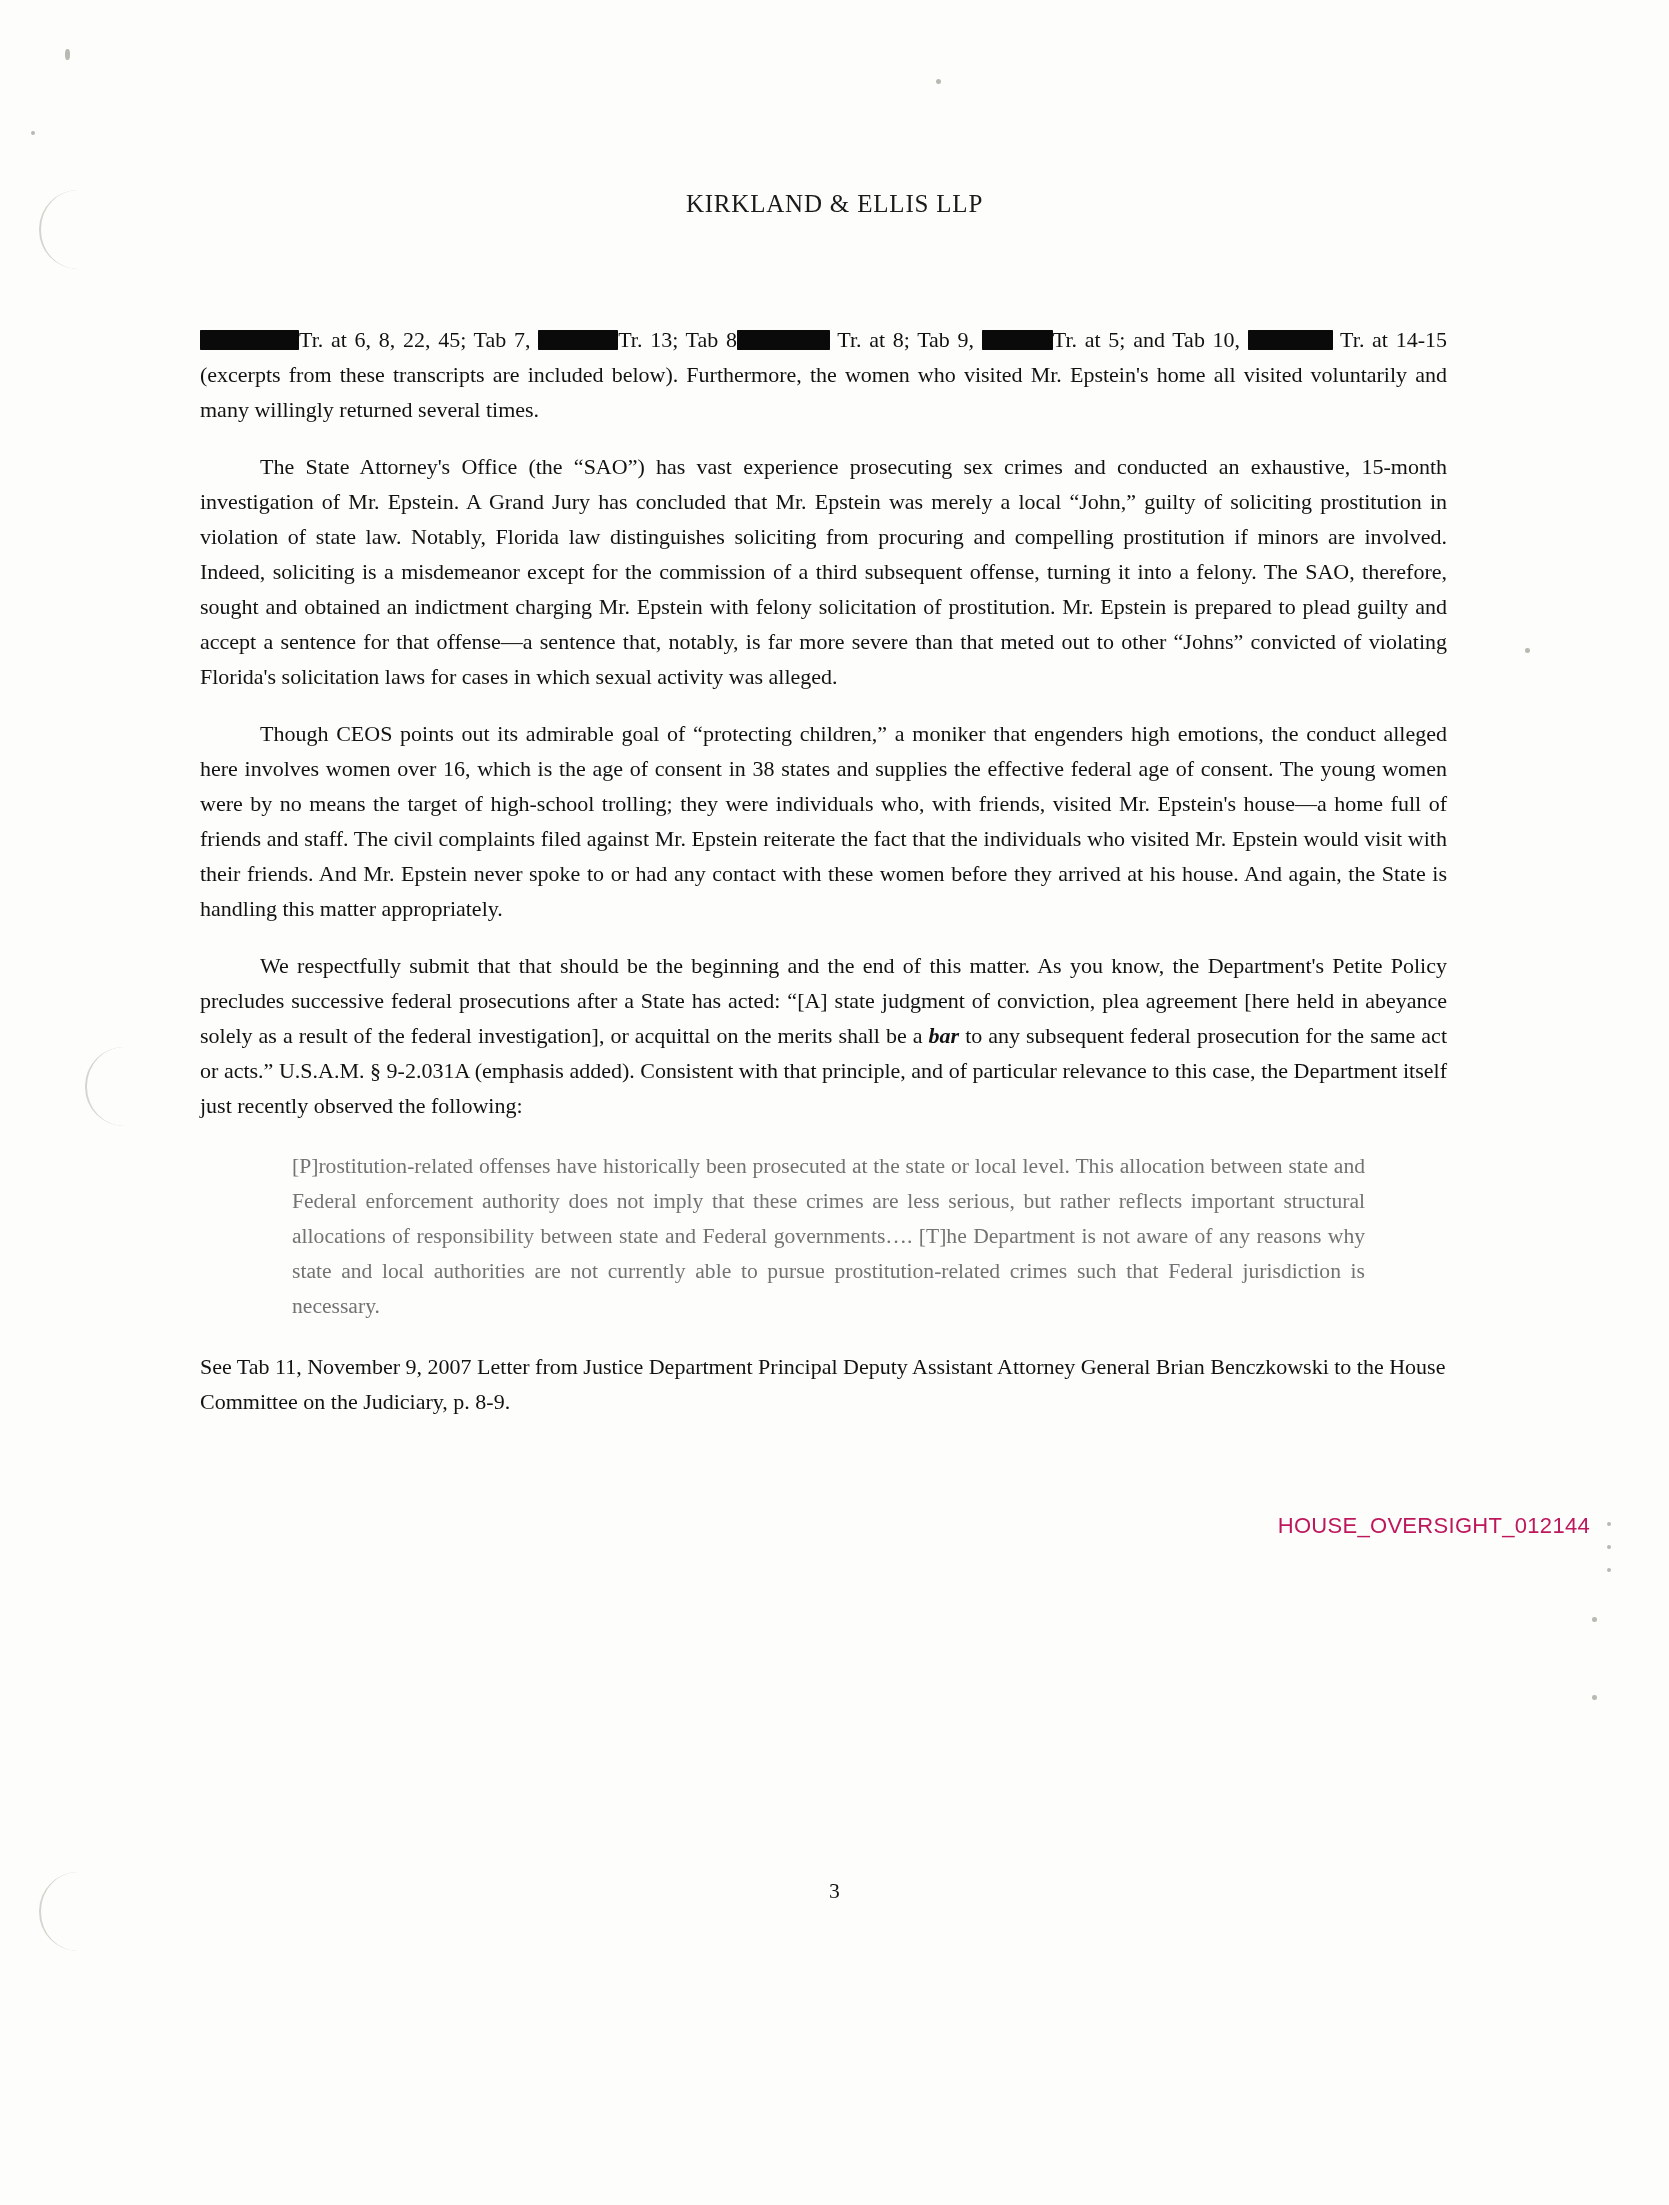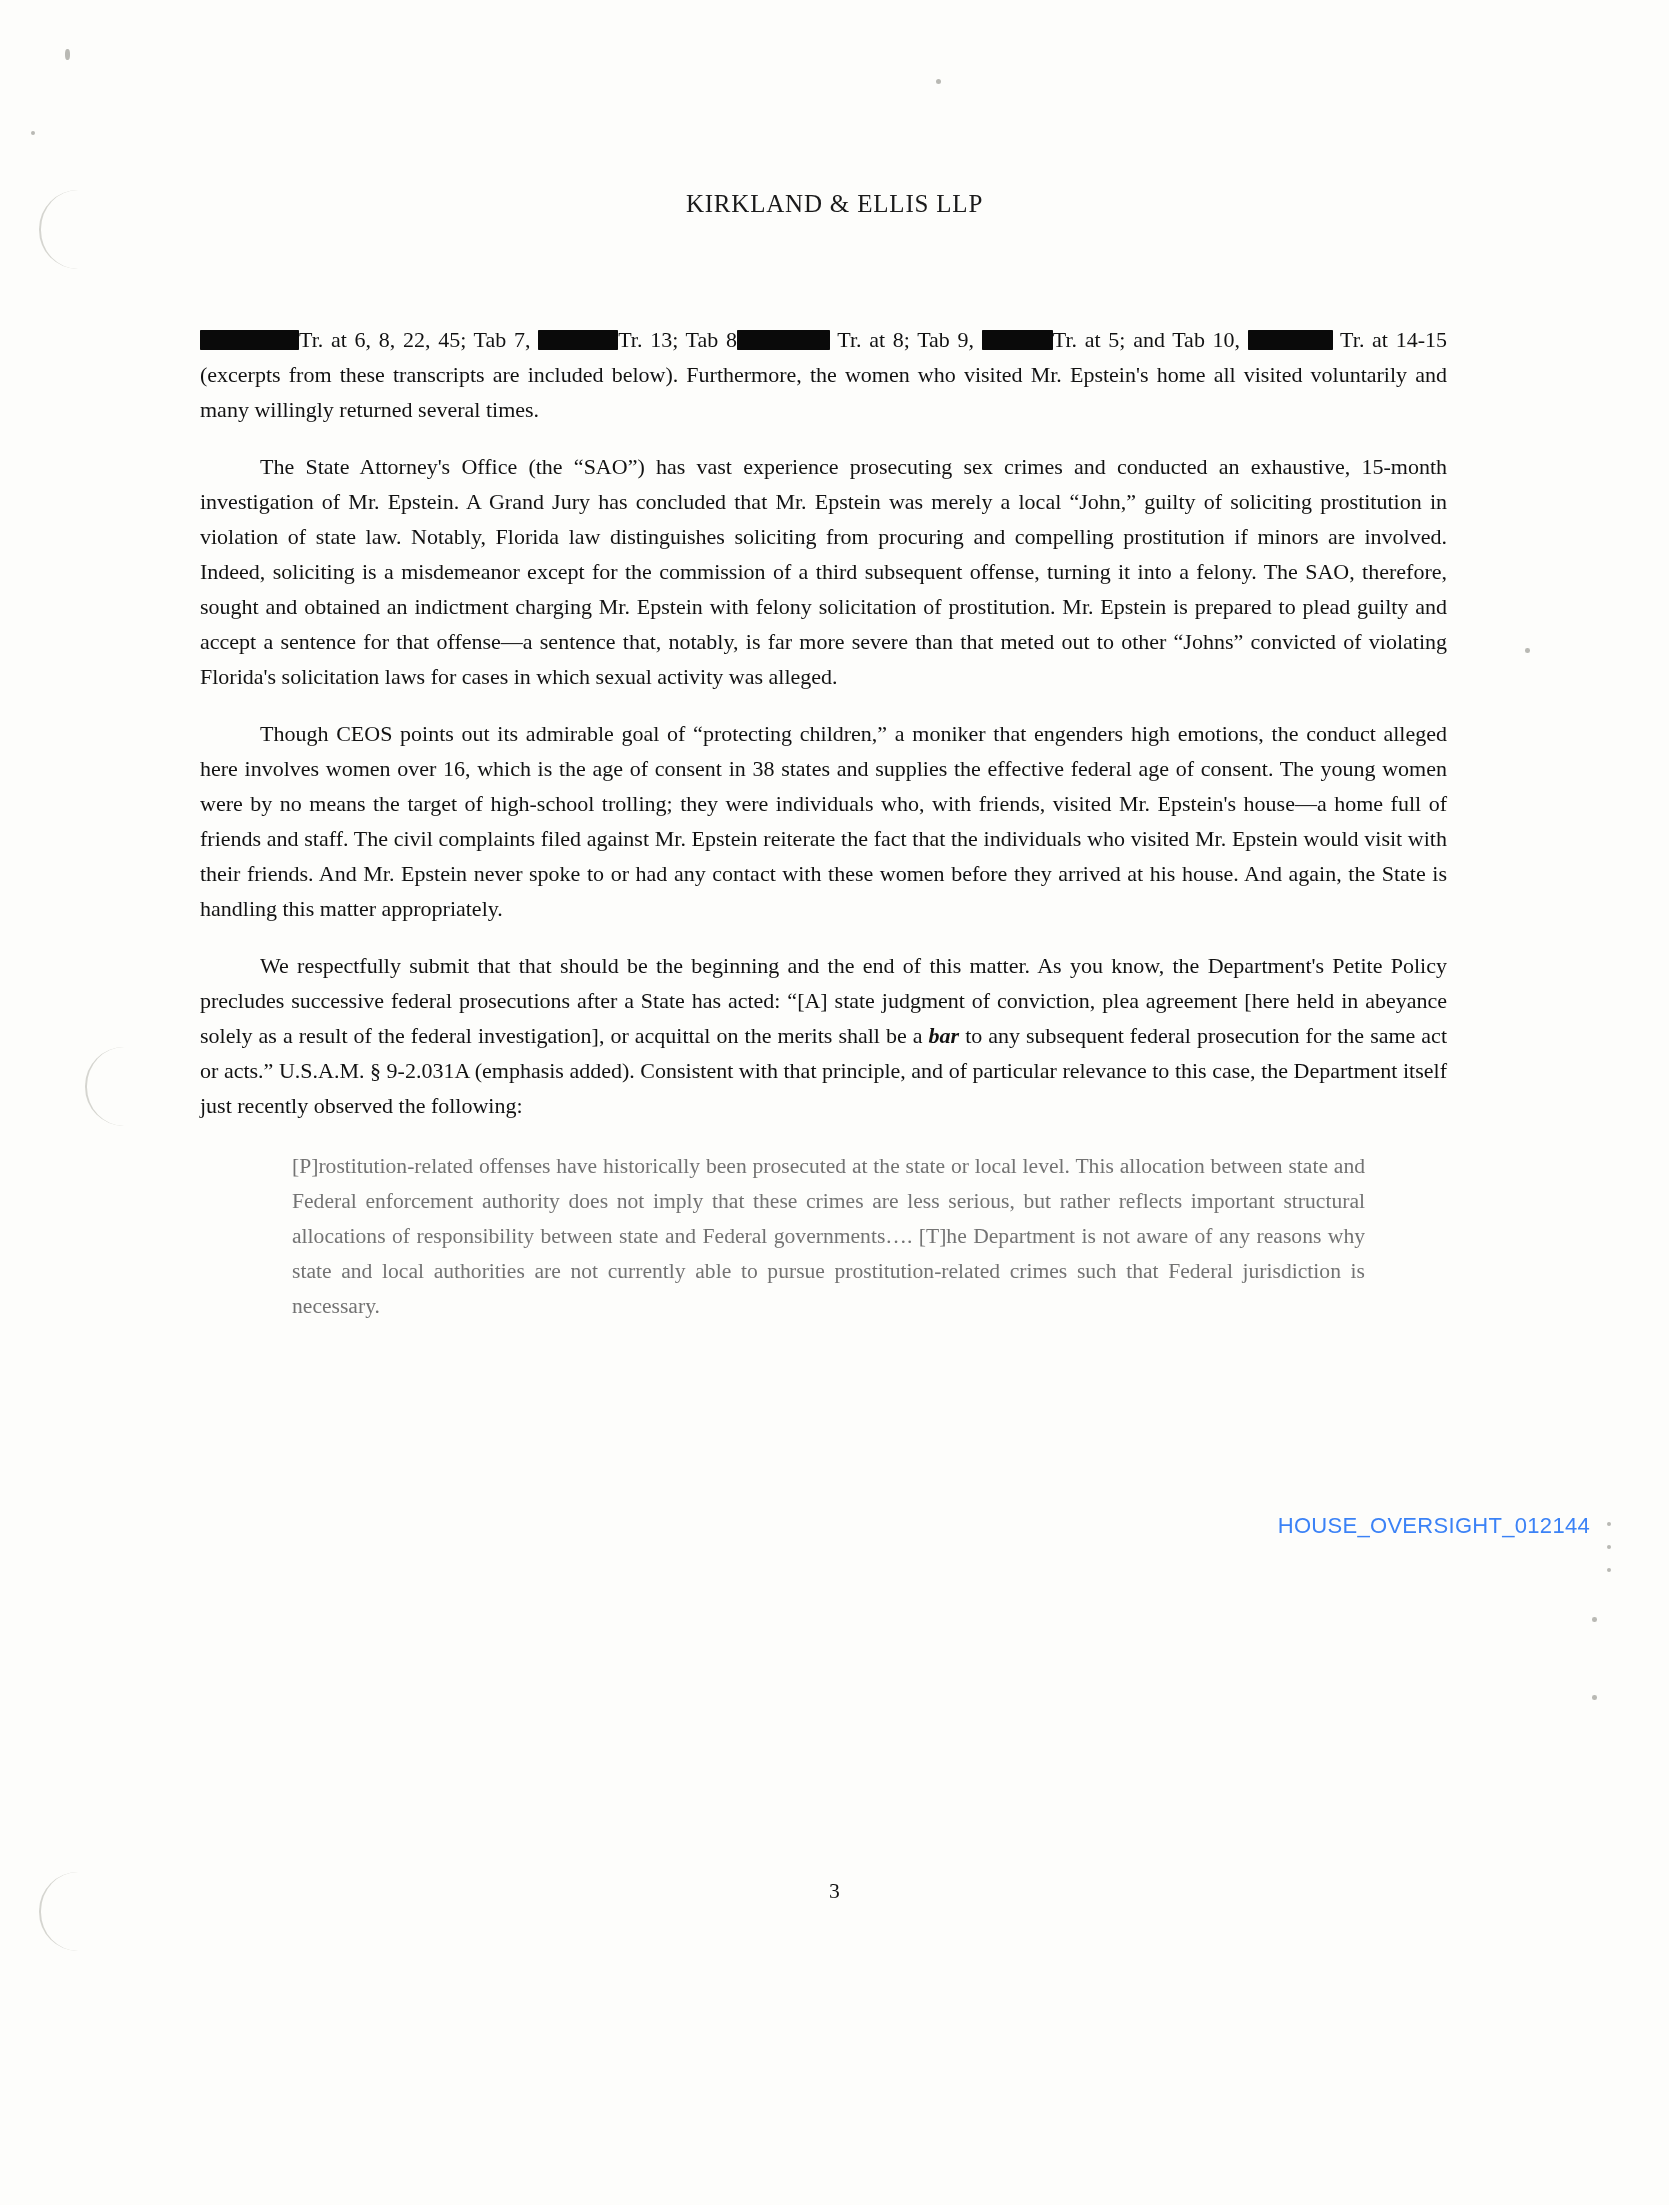--- a/index.html
+++ b/index.html
@@ -166,6 +166,7 @@
 
       <div class="blockquote">[P]rostitution-related offenses have historically been prosecuted at the state or local level.  This allocation between state and Federal enforcement authority does not imply that these crimes are less serious, but rather reflects important structural allocations of responsibility between state and Federal governments….   [T]he Department is not aware of any reasons why state and local authorities are not currently able to pursue prostitution-related crimes such that Federal jurisdiction is necessary.</div>
 
+      <div class="cite"><span class="ital">See</span><span> Tab 11, November 9, 2007 Letter from Justice Department Principal Deputy Assistant Attorney General Brian Benczkowski to the House Committee on the Judiciary, p. 8-9.</span></div>
 
     </div>
 

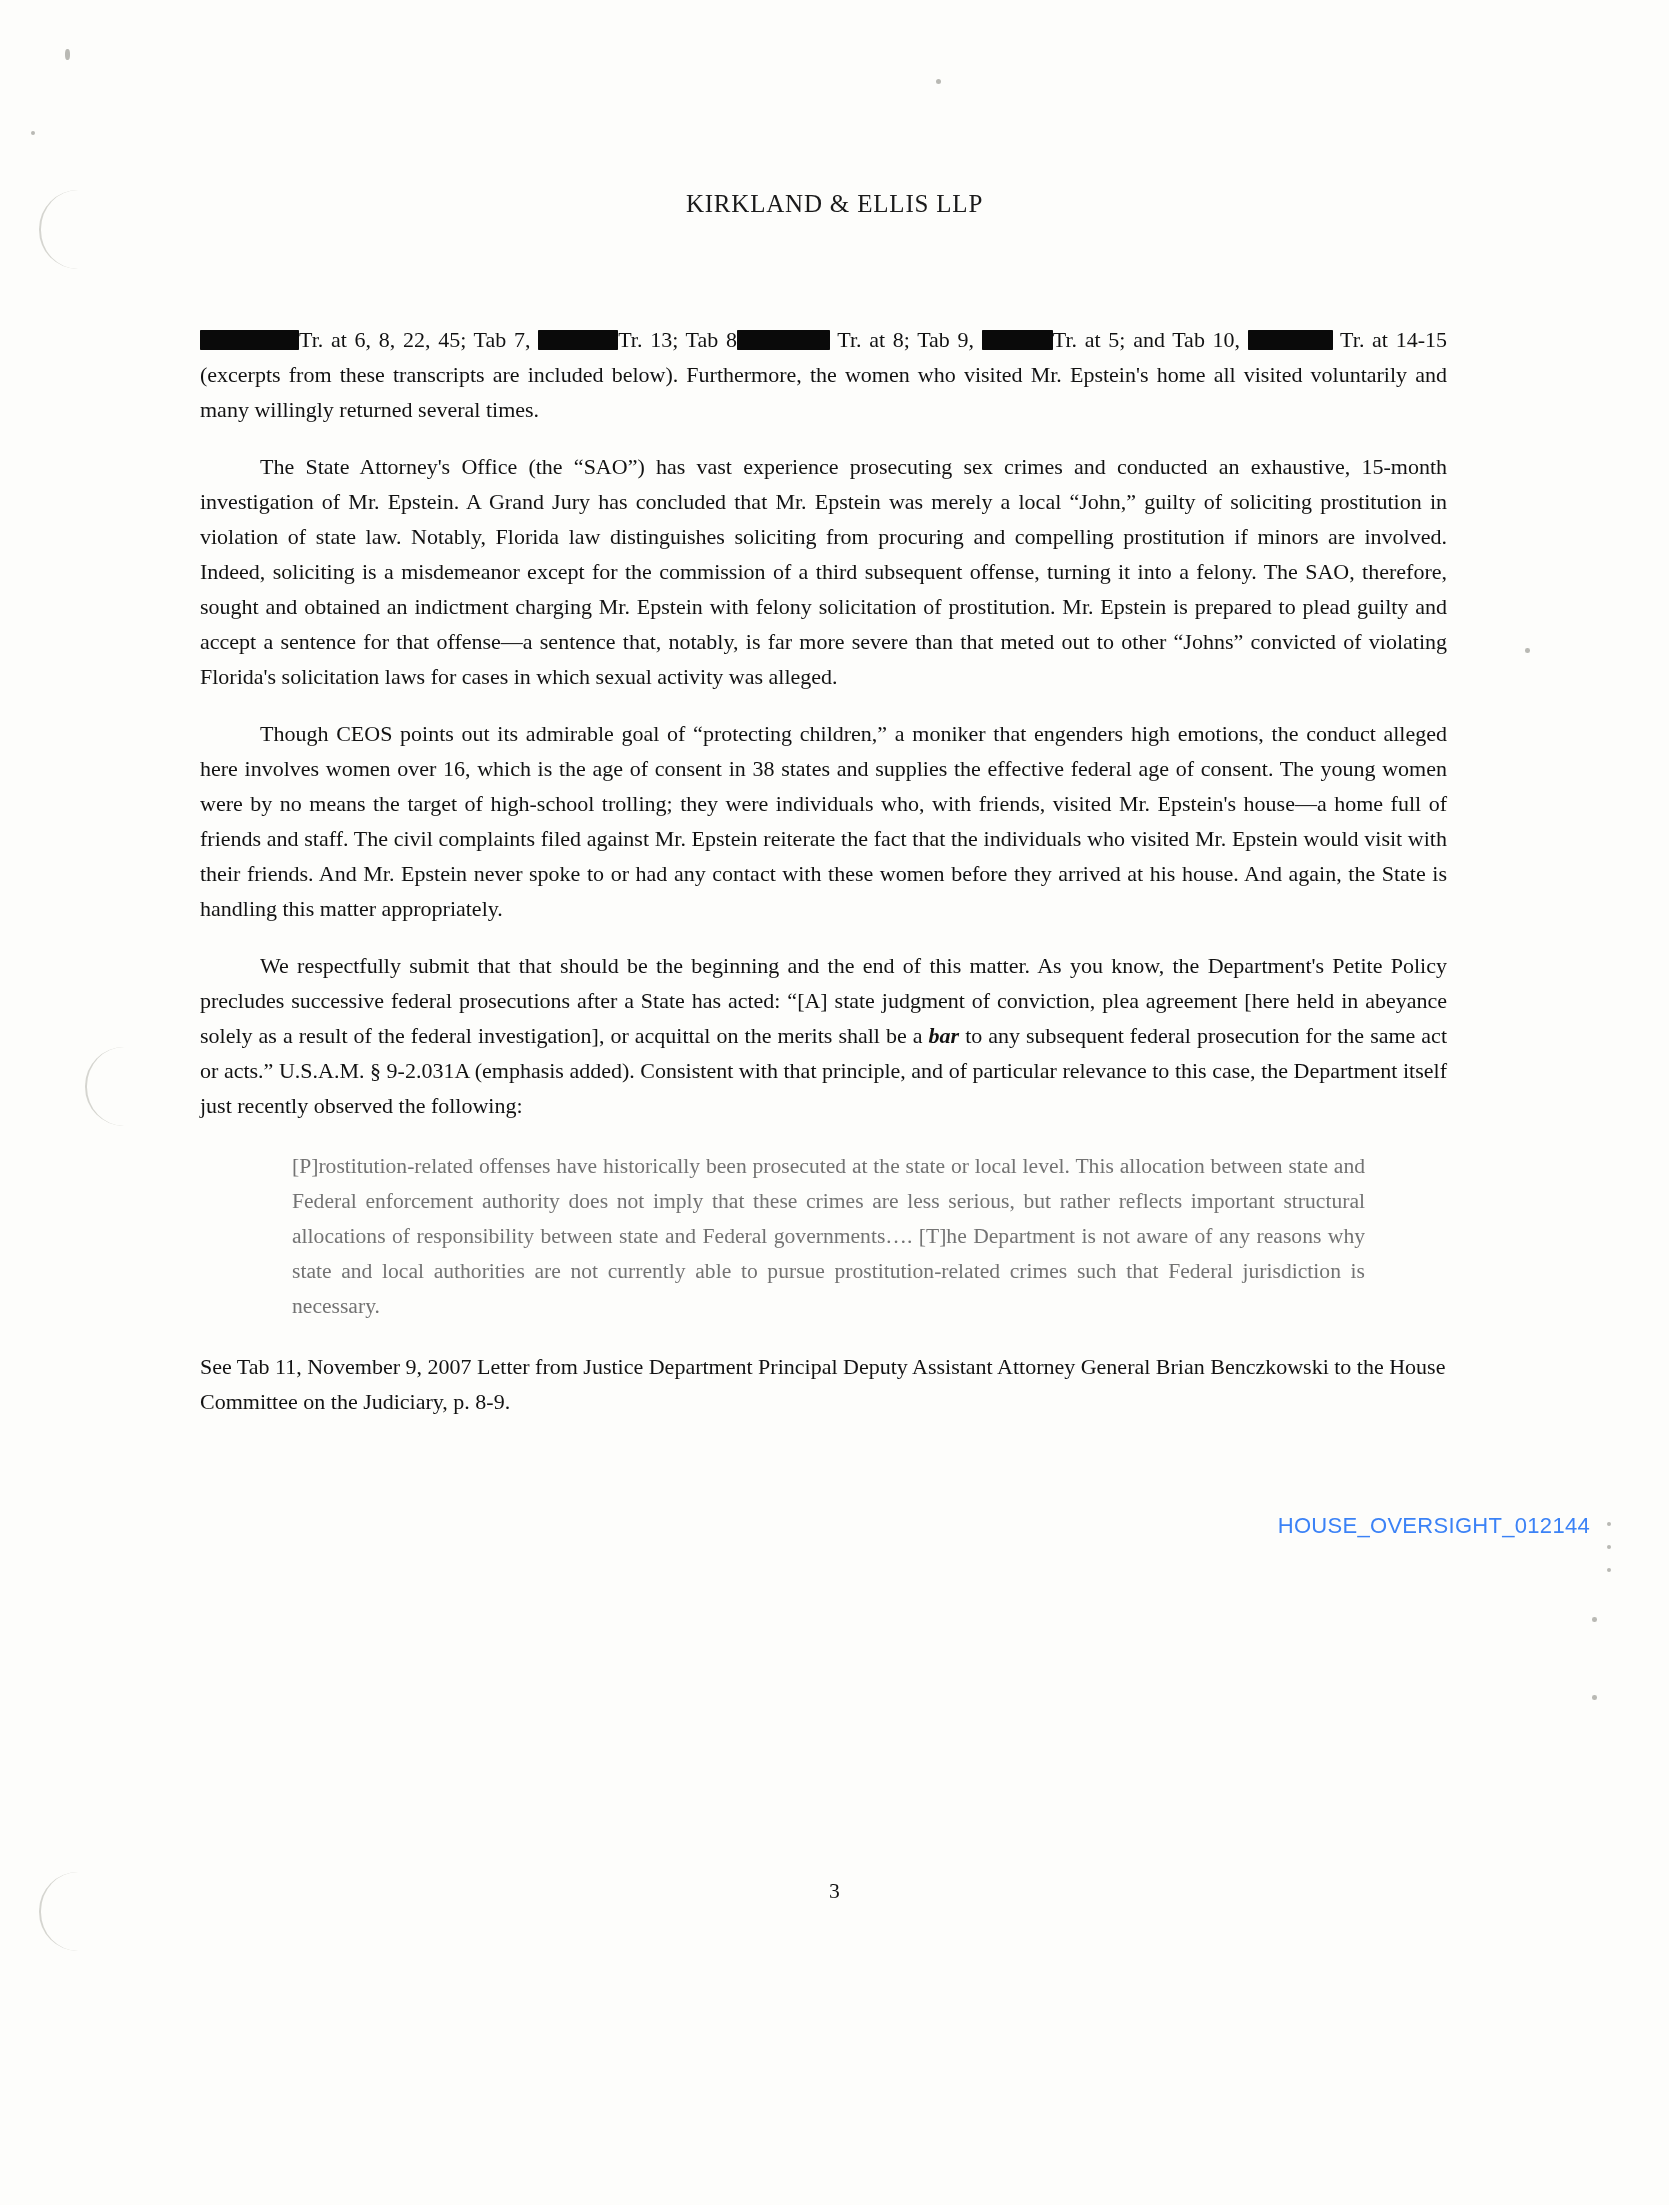--- a/index.html
+++ b/index.html
@@ -126,7 +126,7 @@
     font-size: 22px;
     letter-spacing: 0.3px;
     font-family: "Liberation Sans", sans-serif;
-    color: #3b82f6;
+    color: #be185d;
   }
 
   .ital { }

